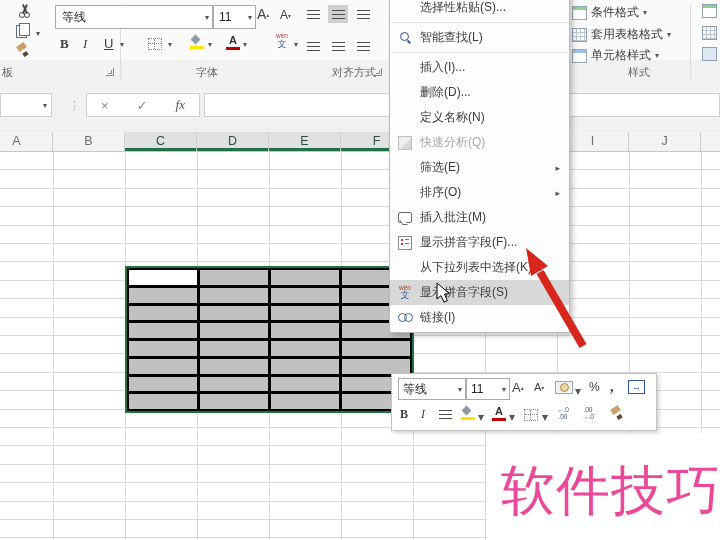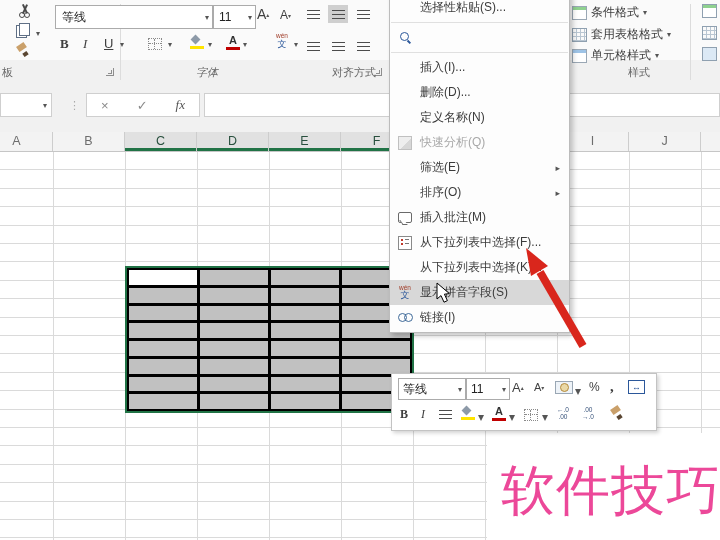--- a/index.html
+++ b/index.html
@@ -314,6 +314,7 @@
         <span class="mi-ic">
           <span class="lens-icon"></span>
         </span>
+        <span class="mi-label">智能查找(L)</span>
       </div>
     <div class="msep"></div>
     <div class="mi">

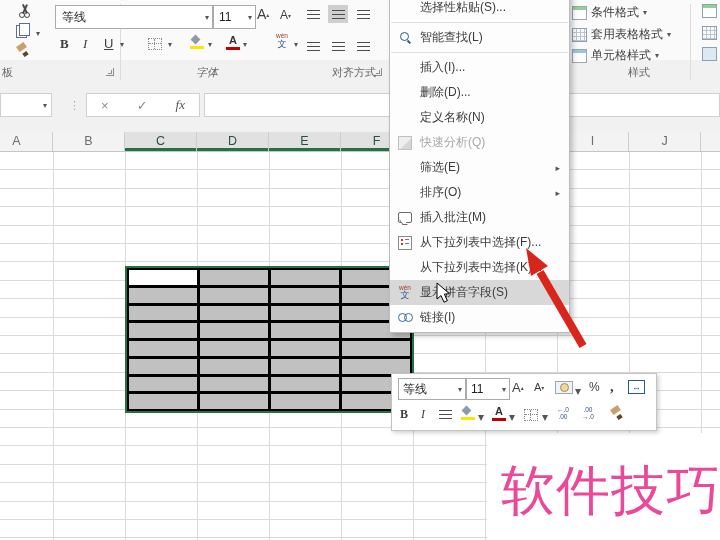--- a/index.html
+++ b/index.html
@@ -236,7 +236,7 @@
         </span>
     </div>
     <div class="ibtn dd" style="left:294px;top:40px;">▾</div>
-    <div class="grp-label" style="left:196px;font-style:italic;">字体</div>
+    <div class="grp-label" style="left:196px;">字体</div>
     <div class="launcher" style="left:374px;top:68px;"></div>
 
     <div class="alignbtn" style="left:303px;top:5px;">

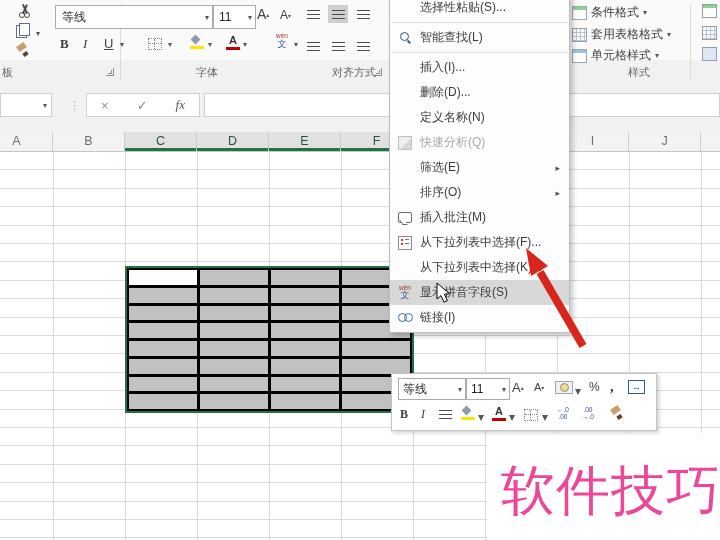--- a/index.html
+++ b/index.html
@@ -355,7 +355,7 @@
         <span class="mi-ic">
           <span class="fc-icon"></span>
         </span>
-        <span class="mi-label">从下拉列表中选择(F)...</span>
+        <span class="mi-label">显示拼音字段(F)...</span>
       </div>
     <div class="mi">
         <span class="mi-ic"></span>

